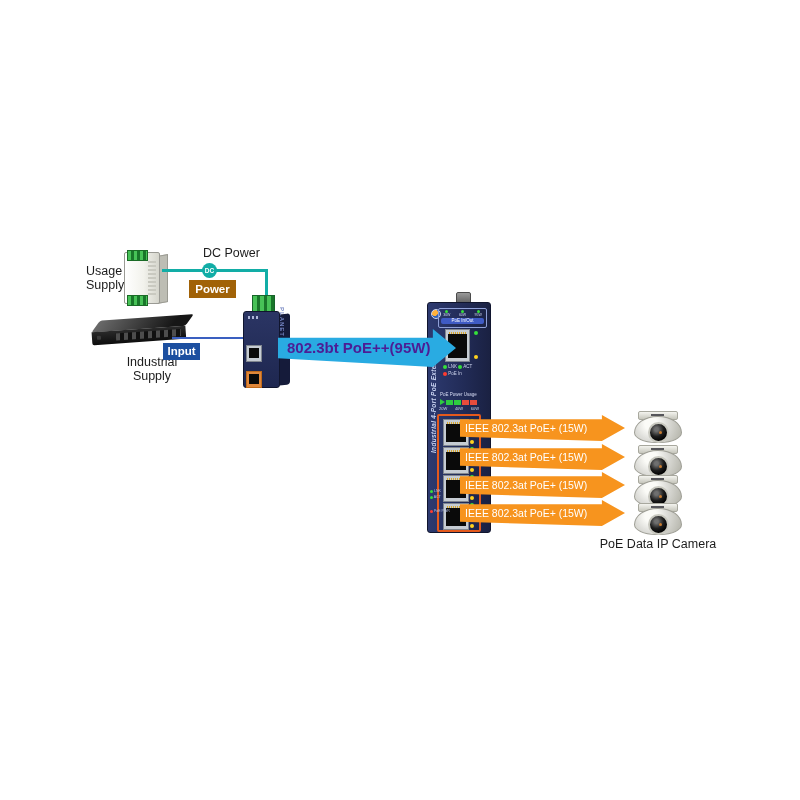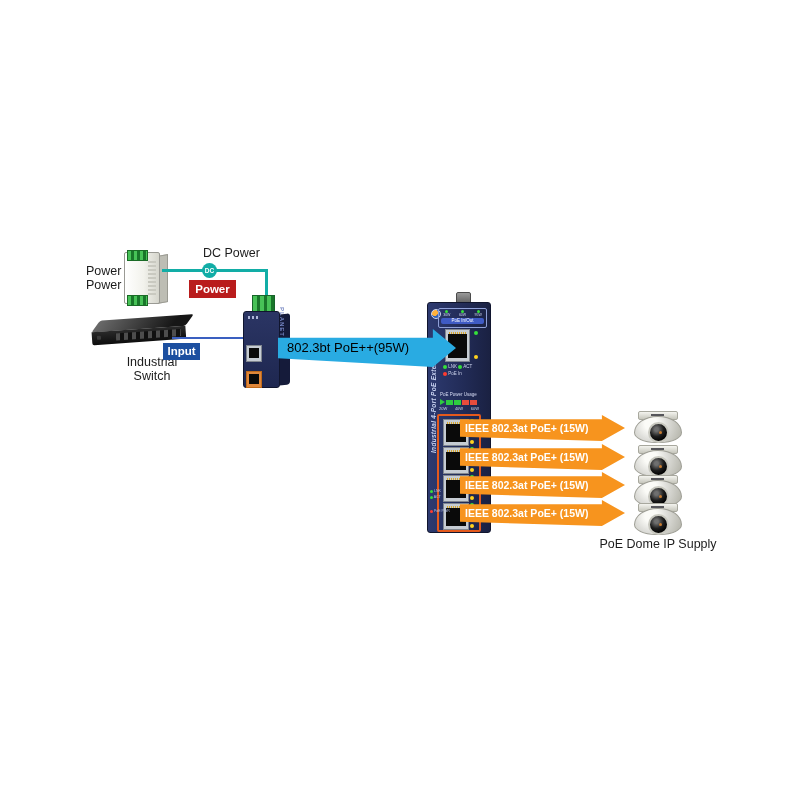--- a/index.html
+++ b/index.html
@@ -126,7 +126,7 @@
 
 <div id="canvas">
 
-  <div class="abs lbl" style="left:86px;top:264px;width:50px;">Power Power</div>
+  <div class="abs lbl" style="left:86px;top:264px;width:50px;">Usage Supply</div>
   <div class="abs psu">
     <div class="psu-side"></div>
     <div class="psu-front">

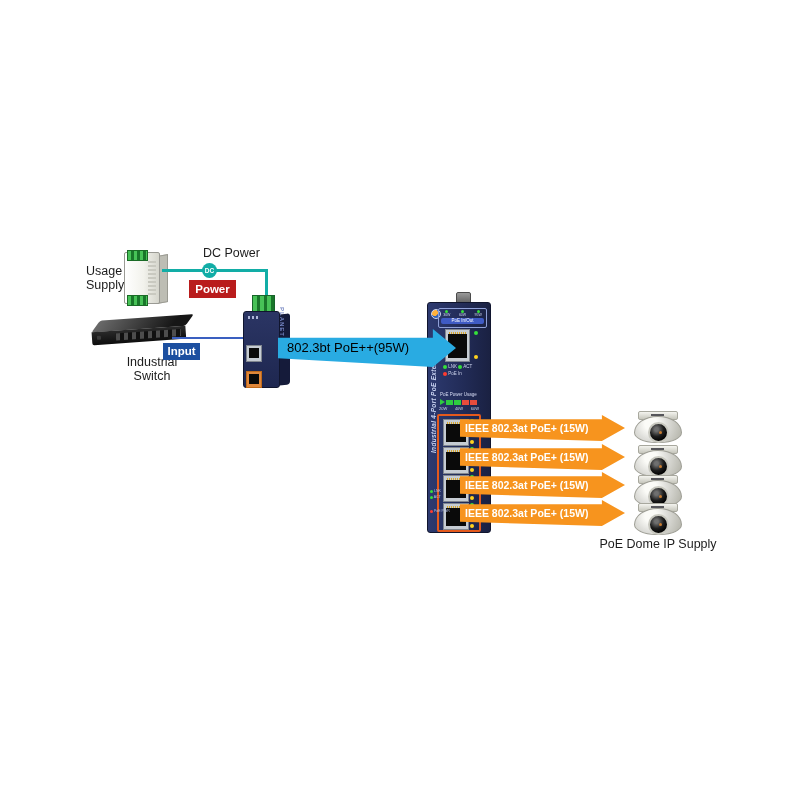--- a/index.html
+++ b/index.html
@@ -28,7 +28,7 @@
   .dc-badge{left:202px;top:263px;width:15px;height:15px;border-radius:50%;background:#12ada6;
             color:#fff;font-size:6.5px;font-weight:bold;line-height:15px;text-align:center;z-index:2;}
   .tag{color:#fff;font-weight:bold;font-size:11.5px;text-align:center;}
-  .tag.power{left:189px;top:280px;width:47px;height:18px;line-height:18px;background:#b91c1c;}
+  .tag.power{left:189px;top:280px;width:47px;height:18px;line-height:18px;background:#a16207;}
   .tag.data{left:163px;top:343px;width:37px;height:17px;line-height:17px;background:#1c4fa0;}
   .wire-blue{left:172px;top:337px;width:74px;height:2px;background:#3a5fc0;}
 

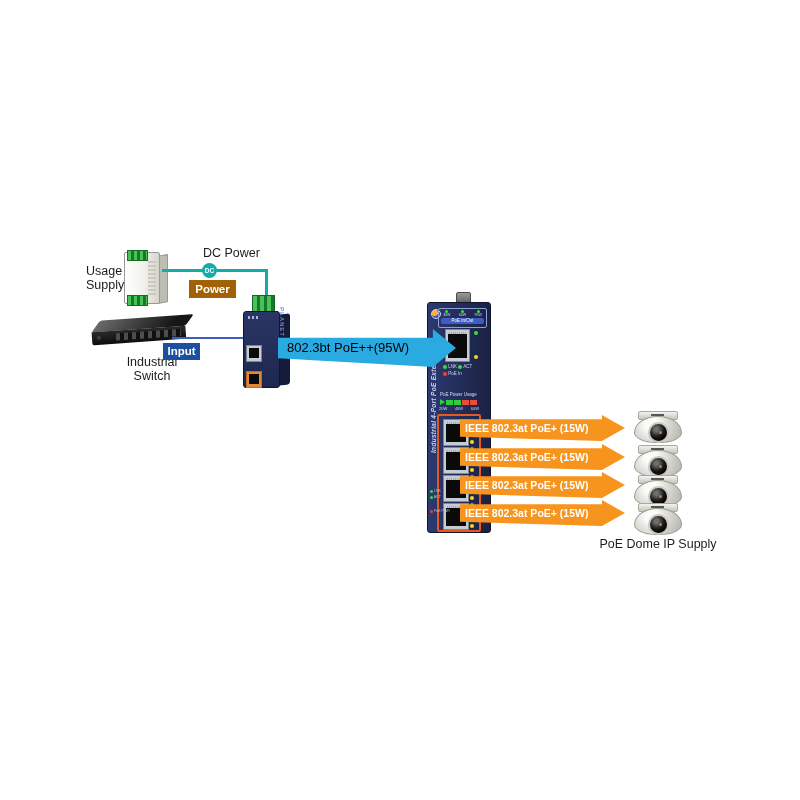--- a/index.html
+++ b/index.html
@@ -63,7 +63,7 @@
   
   .feed-arrow{left:278px;top:329px;width:178px;height:38px;background:#29abe2;z-index:3;
               clip-path:polygon(0 23%,87% 23%,87% 0,100% 50%,87% 100%,0 77%);}
-  .feed-arrow span{display:block;padding-left:9px;color:#000000;font-weight:normal;font-size:13px;
+  .feed-arrow span{display:block;padding-left:9px;color:#4c1d95;font-weight:bold;font-size:15px;
                    line-height:38px;white-space:nowrap;}
 
   

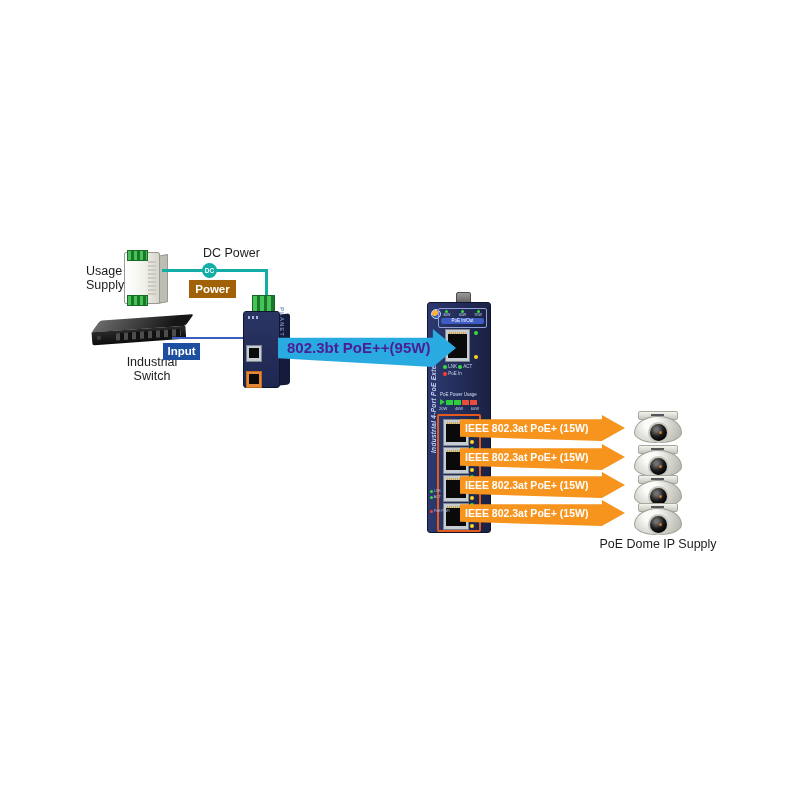--- a/index.html
+++ b/index.html
@@ -149,7 +149,7 @@
       <div class="sw-ports"></div>
     </div>
   </div>
-  <div class="abs lbl ctr" style="left:112px;top:355px;width:80px;">Industrial Switch</div>
+  <div class="abs lbl ctr" style="left:112px;top:355px;width:80px;">Industrial Supply</div>
 
   <div class="abs wire-blue"></div>
   <div class="abs tag data">Input</div>

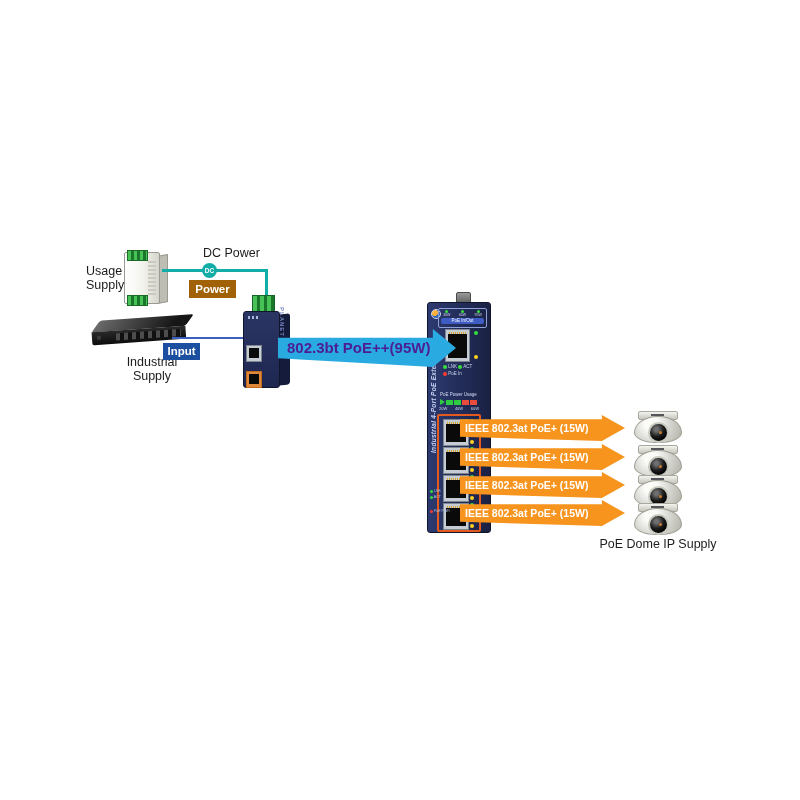--- a/index.html
+++ b/index.html
@@ -103,7 +103,7 @@
   
   .out-arrow{left:460px;width:165px;height:26px;background:#f7941e;z-index:3;
              clip-path:polygon(0 16%,86% 16%,86% 0,100% 50%,86% 100%,0 84%);}
-  .out-arrow span{display:block;padding-left:5px;color:#fff;font-weight:bold;font-size:10.5px;
+  .out-arrow span{display:block;padding-left:5px;color:#fff;font-weight:normal;font-size:10.5px;
                   line-height:26px;white-space:nowrap;}
 
   

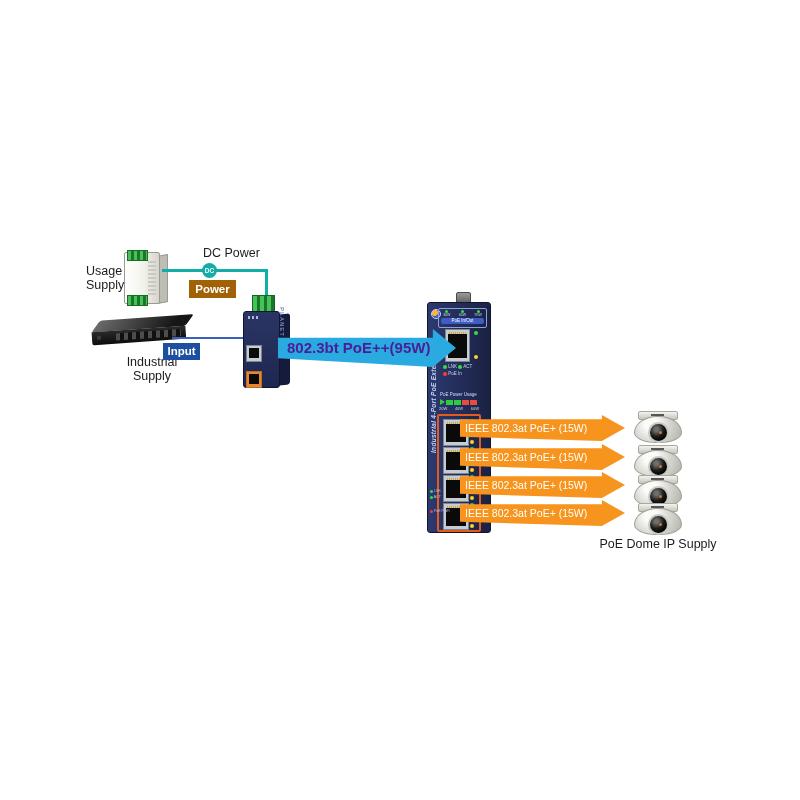--- a/index.html
+++ b/index.html
@@ -313,7 +313,7 @@
       </div>
   </div>
 
-  <div class="abs caption">PoE Dome IP Supply</div>
+  <div class="abs caption">PoE Data IP Camera</div>
 
 </div>
 

